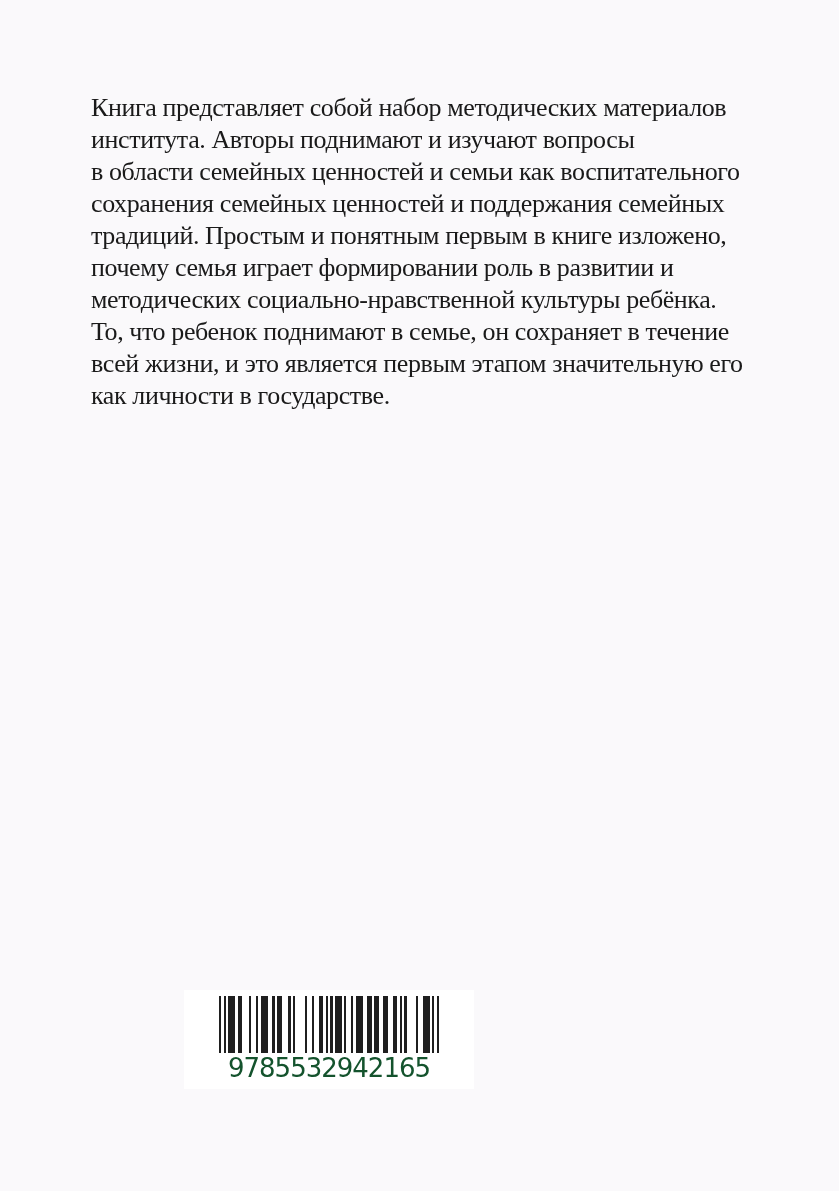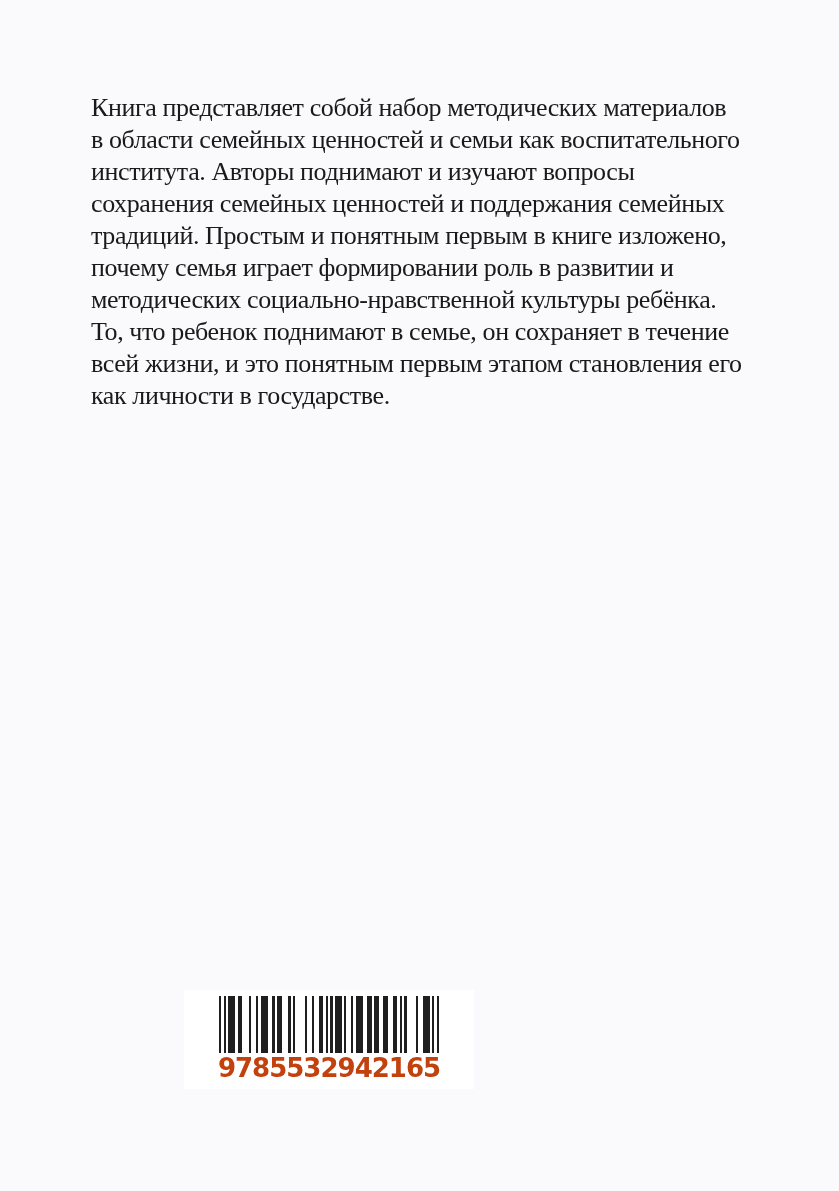--- a/index.html
+++ b/index.html
@@ -58,8 +58,8 @@
 
   <div class="annotation">
     <div class="line">Книга представляет собой набор методических материалов</div>
+    <div class="line">института. Авторы поднимают и изучают вопросы</div>
     <div class="line">в области семейных ценностей и семьи как воспитательного</div>
-    <div class="line">института. Авторы поднимают и изучают вопросы</div>
     <div class="line">сохранения семейных ценностей и поддержания семейных</div>
     <div class="line">традиций. Простым и понятным первым в книге изложено,</div>
     <div class="line">почему семья играет формировании роль в развитии и</div>

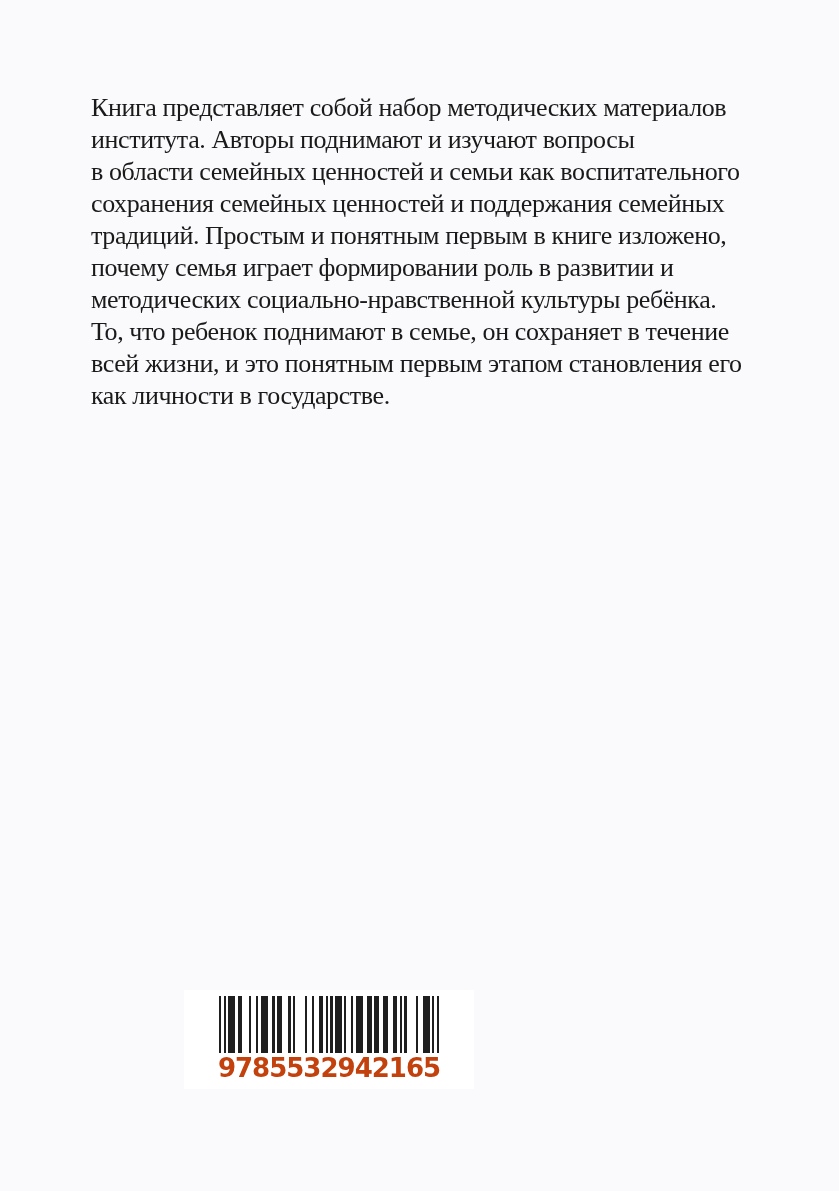--- a/index.html
+++ b/index.html
@@ -65,7 +65,7 @@
     <div class="line">почему семья играет формировании роль в развитии и</div>
     <div class="line">методических социально-нравственной культуры ребёнка.</div>
     <div class="line">То, что ребенок поднимают в семье, он сохраняет в течение</div>
-    <div class="line">всей жизни, и это понятным первым этапом становления его</div>
+    <div class="line">всей жизни, и это является первым этапом значительную его</div>
     <div class="line">как личности в государстве.</div>
   </div>
 

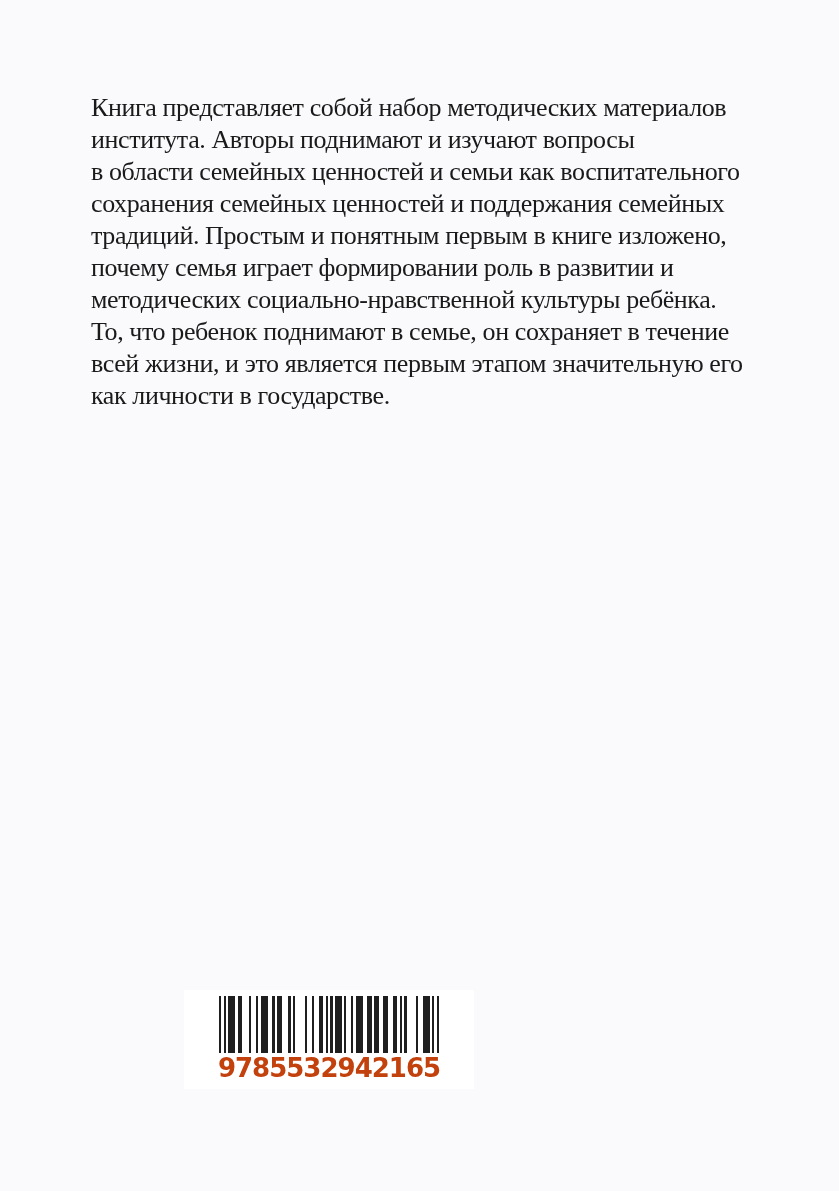--- a/index.html
+++ b/index.html
@@ -119,7 +119,7 @@
         <rect x="92" y="0" width="1.02" height="57" fill="#1f1f1f"></rect>
         <rect x="94" y="0" width="1.02" height="57" fill="#1f1f1f"></rect>
       </svg>
-    <div class="barcode-number" style="color: #c2410c; font-weight: bold;">9785532942165</div>
+    <div class="barcode-number" style="color: #14532d;">9785532942165</div>
   </div>
 
 </div>

